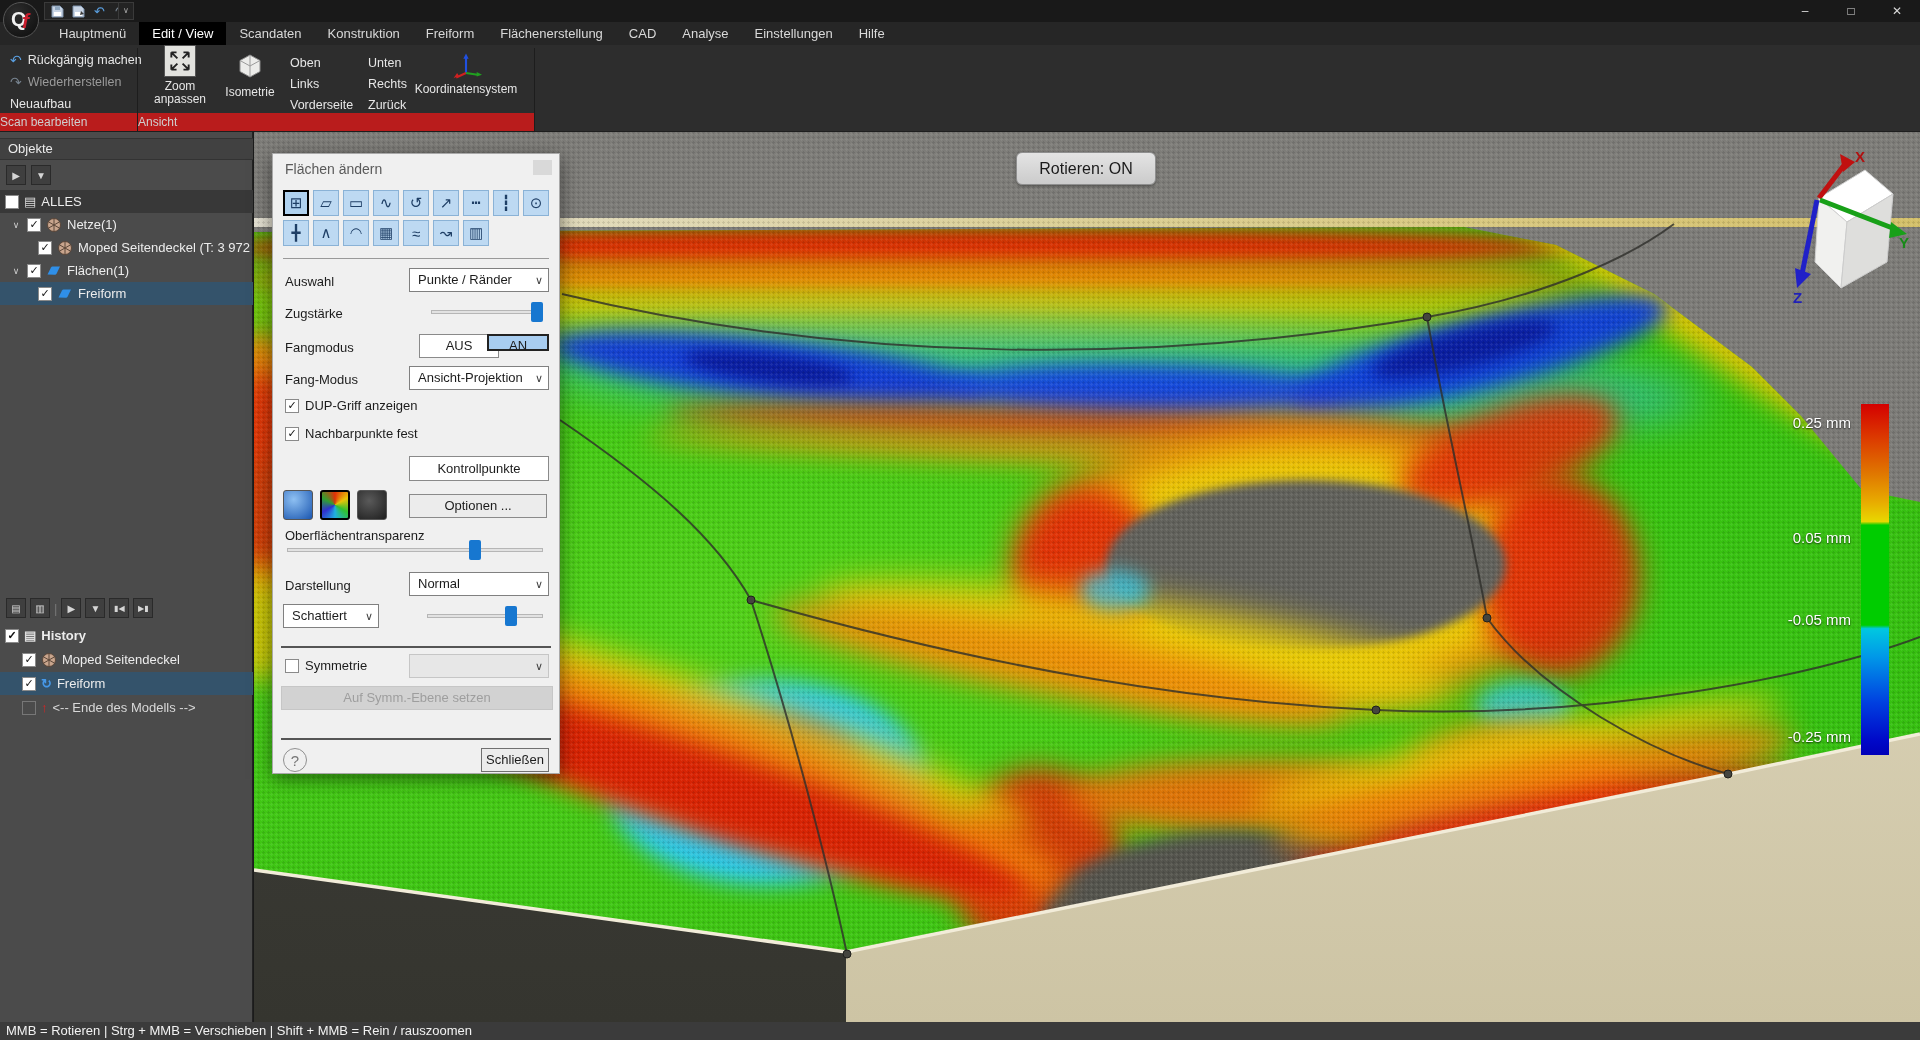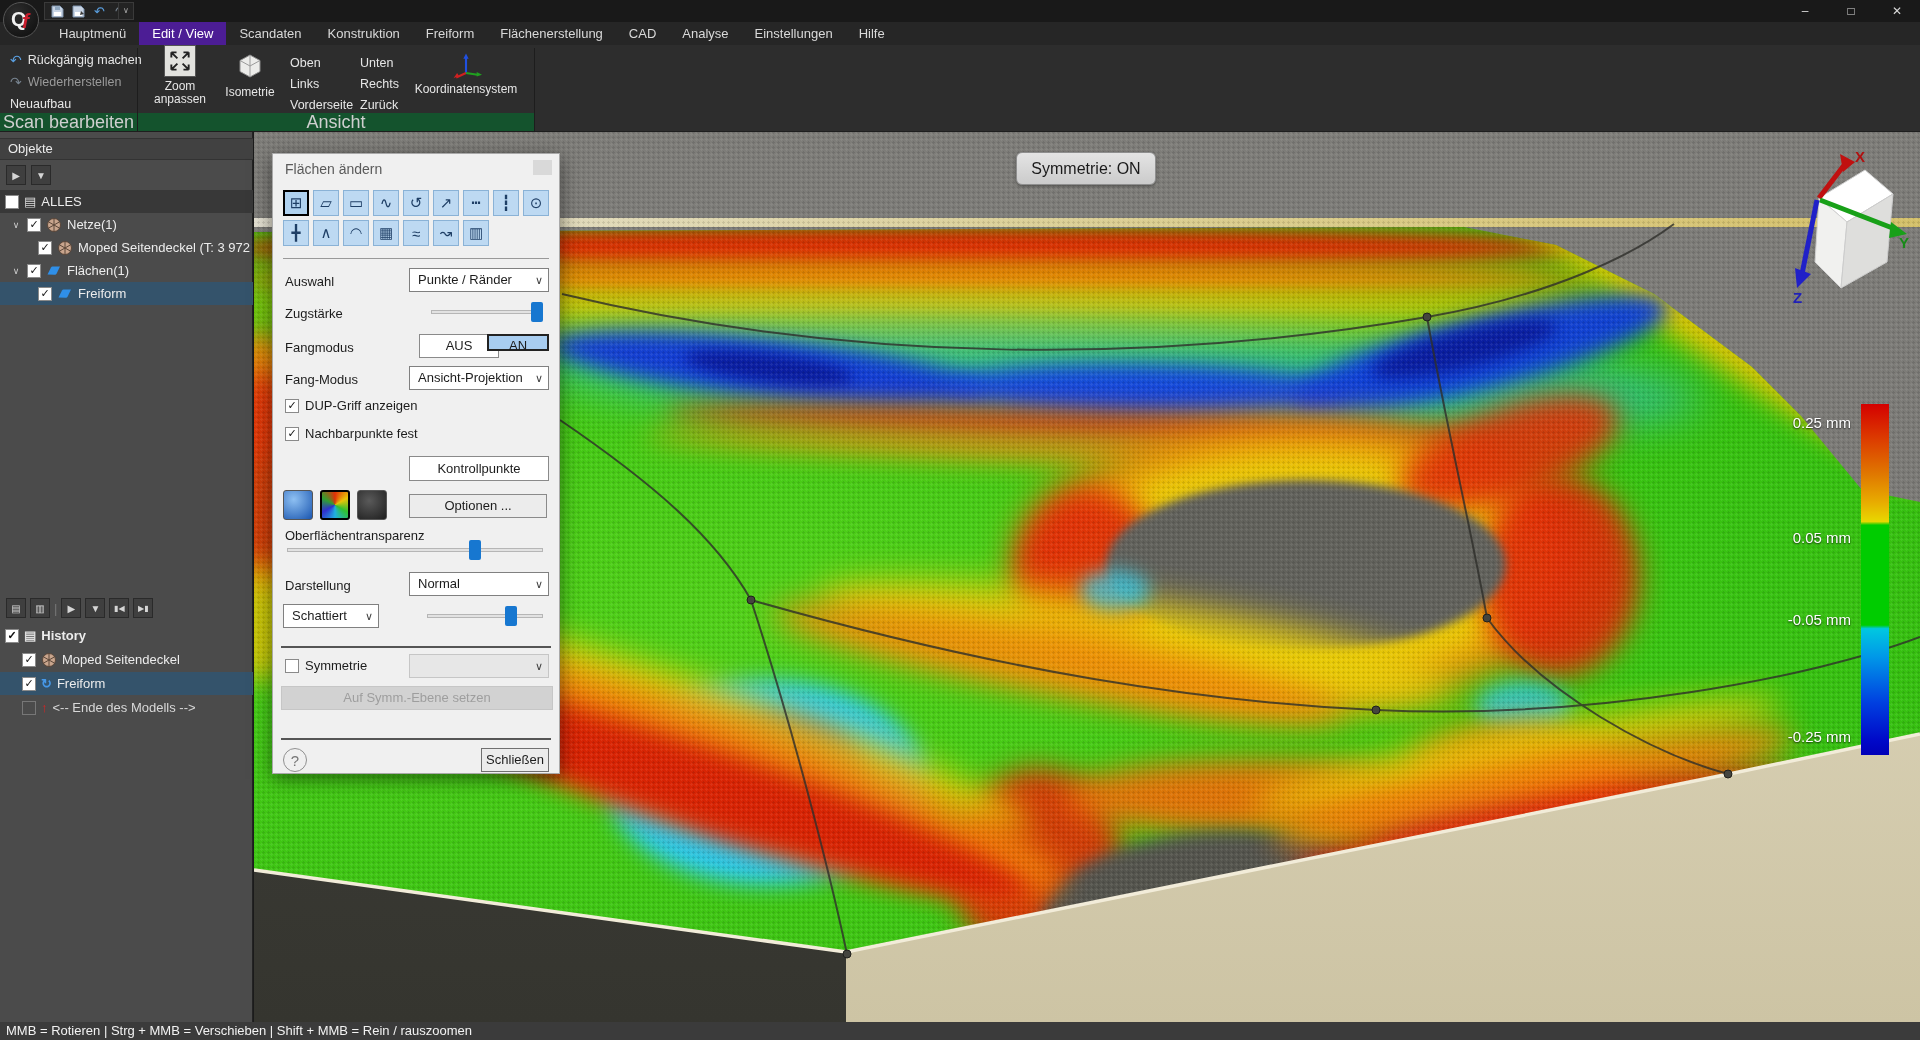--- a/index.html
+++ b/index.html
@@ -31,7 +31,7 @@
   #menubar { position:absolute; left:0; top:22px; width:1920px; height:23px; background:#262626; z-index:39; }
   #menutabs { position:absolute; left:46px; top:0; display:flex; height:23px; }
   .mtab { padding:0 13px; line-height:23px; font-size:13px; color:#d9d9d9; white-space:nowrap; }
-  .mtab.active { background:#4c1d95; color:#fff; }
+  .mtab.active { background:#000000; color:#fff; }
 
   
   #ribbon { position:absolute; left:0; top:45px; width:1920px; height:87px; background:#2d2d2d; z-index:38;

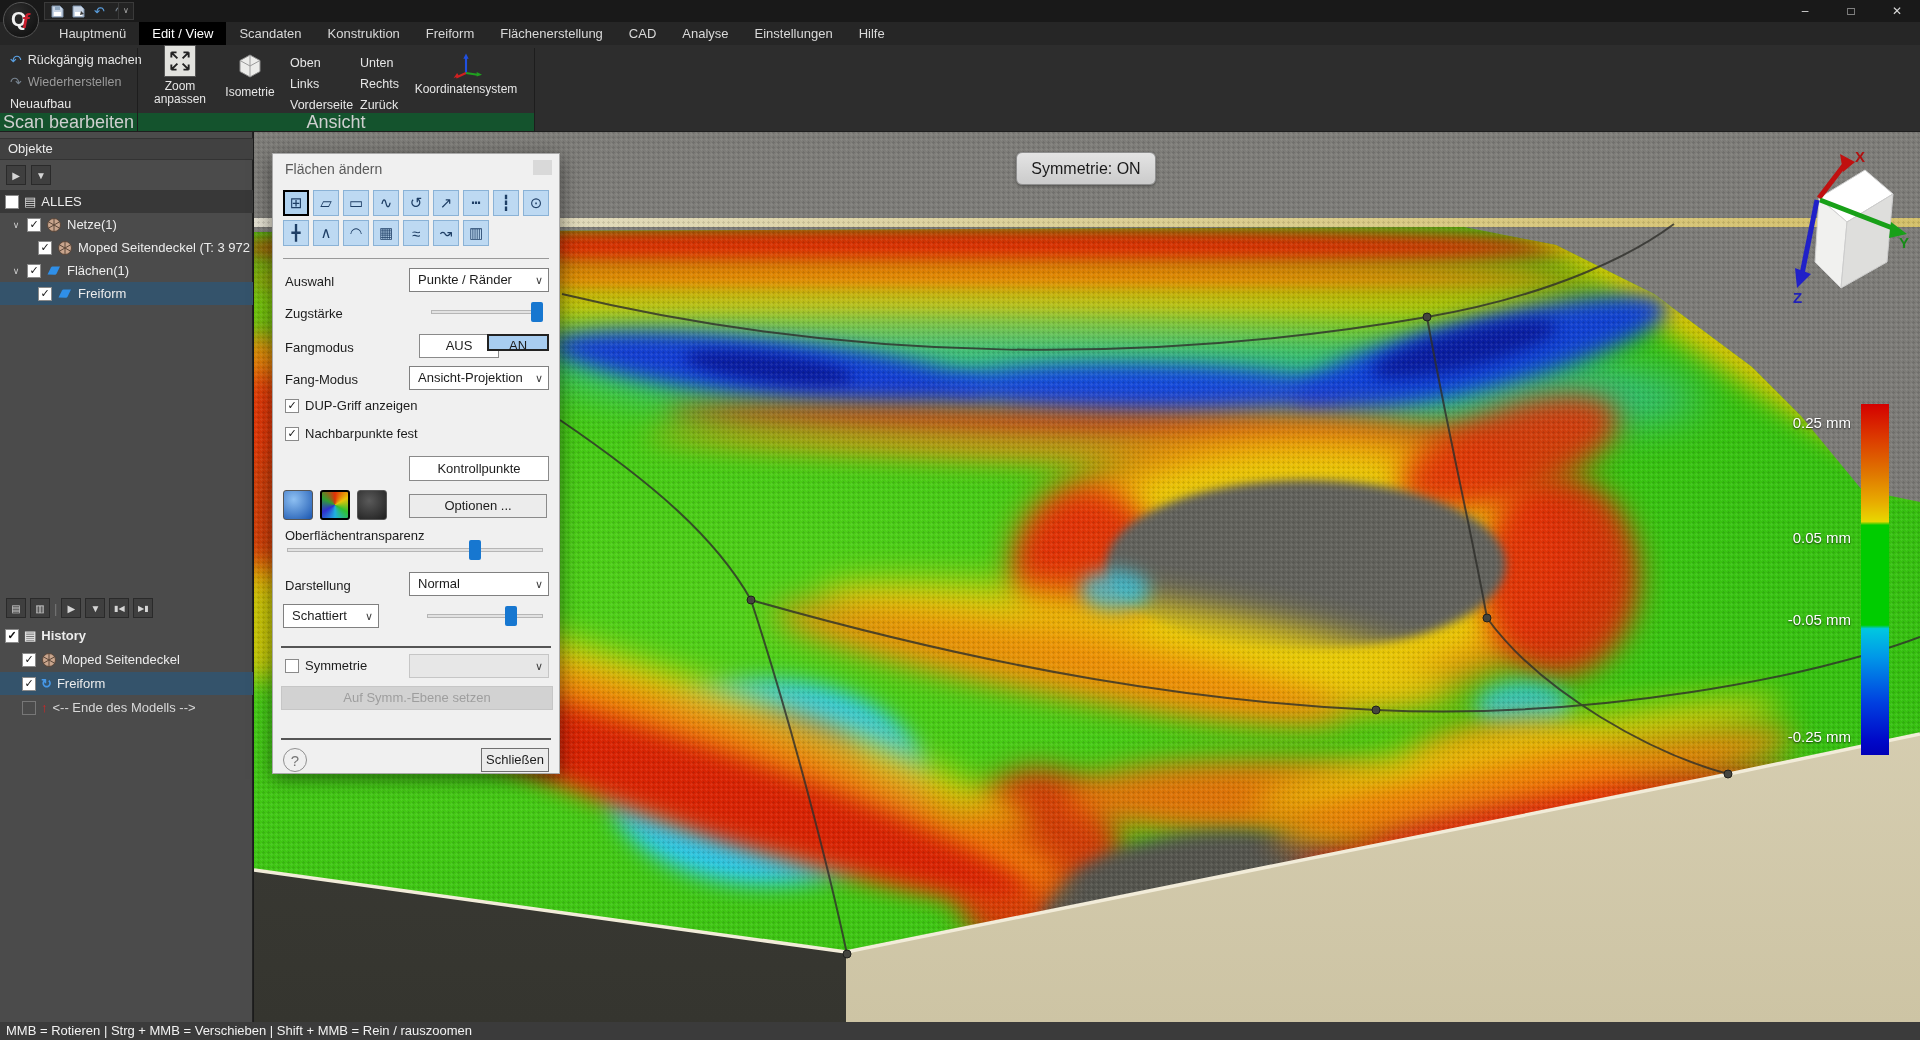--- a/index.html
+++ b/index.html
@@ -230,7 +230,7 @@
     <div>Links</div>
     <div>Vorderseite</div>
   </div>
-  <div class="vcol" style="left:360px;top:8px">
+  <div class="vcol" style="left:368px;top:8px">
     <div>Unten</div>
     <div>Rechts</div>
     <div>Zurück</div>

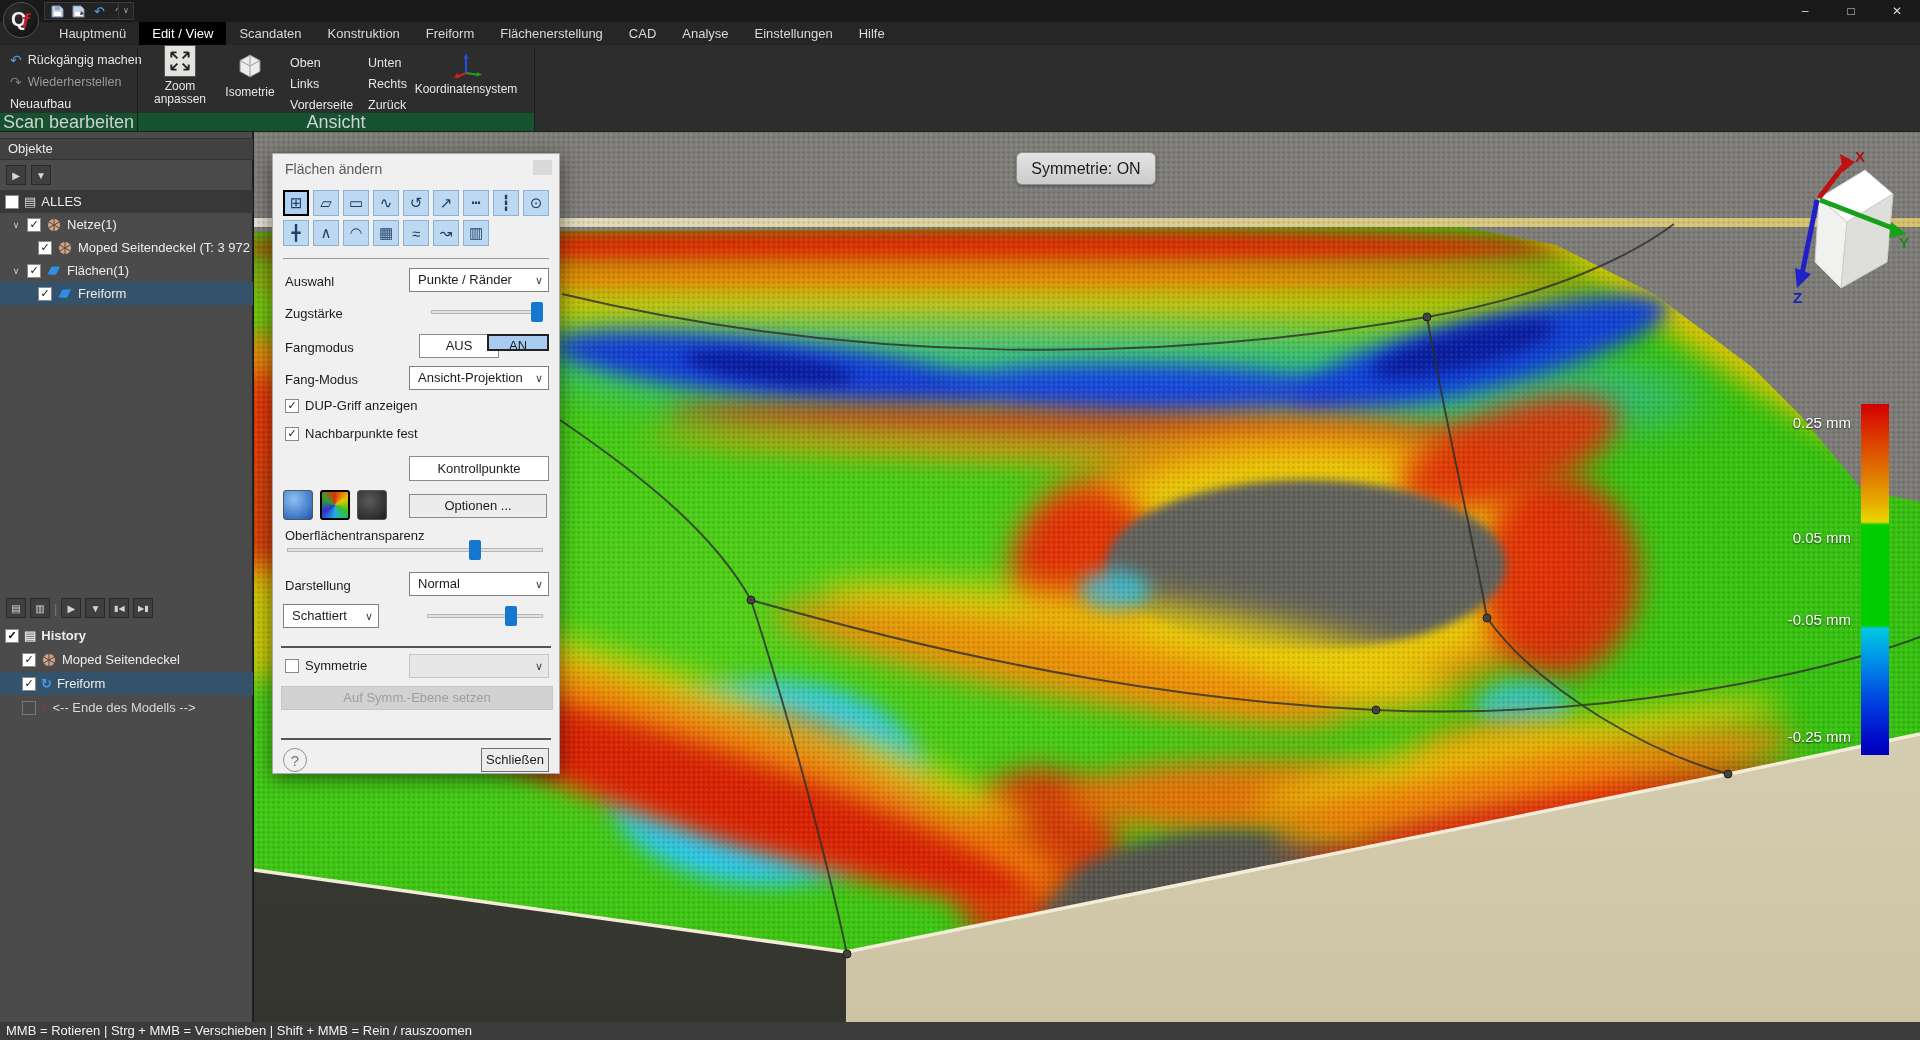--- a/index.html
+++ b/index.html
@@ -37,8 +37,8 @@
   #ribbon { position:absolute; left:0; top:45px; width:1920px; height:87px; background:#2d2d2d; z-index:38;
             border-bottom:1px solid #1e1e1e; }
   .rdiv { position:absolute; top:3px; bottom:0; width:1px; background:#1d1d1d; }
-  .gstrip { position:absolute; bottom:0; height:18px; background:#14532d; color:#cfcfcf;
-            font-size:18px; text-align:center; line-height:18px; }
+  .gstrip { position:absolute; bottom:0; height:18px; background:#b91c1c; color:#cfcfcf;
+            font-size:12px; line-height:18px; }
   .rtextbtn { position:absolute; display:flex; align-items:center; gap:6px; font-size:12.5px; color:#e6e6e6;
               white-space:nowrap; }
   .rtextbtn.disabled { color:#9a9a9a; }

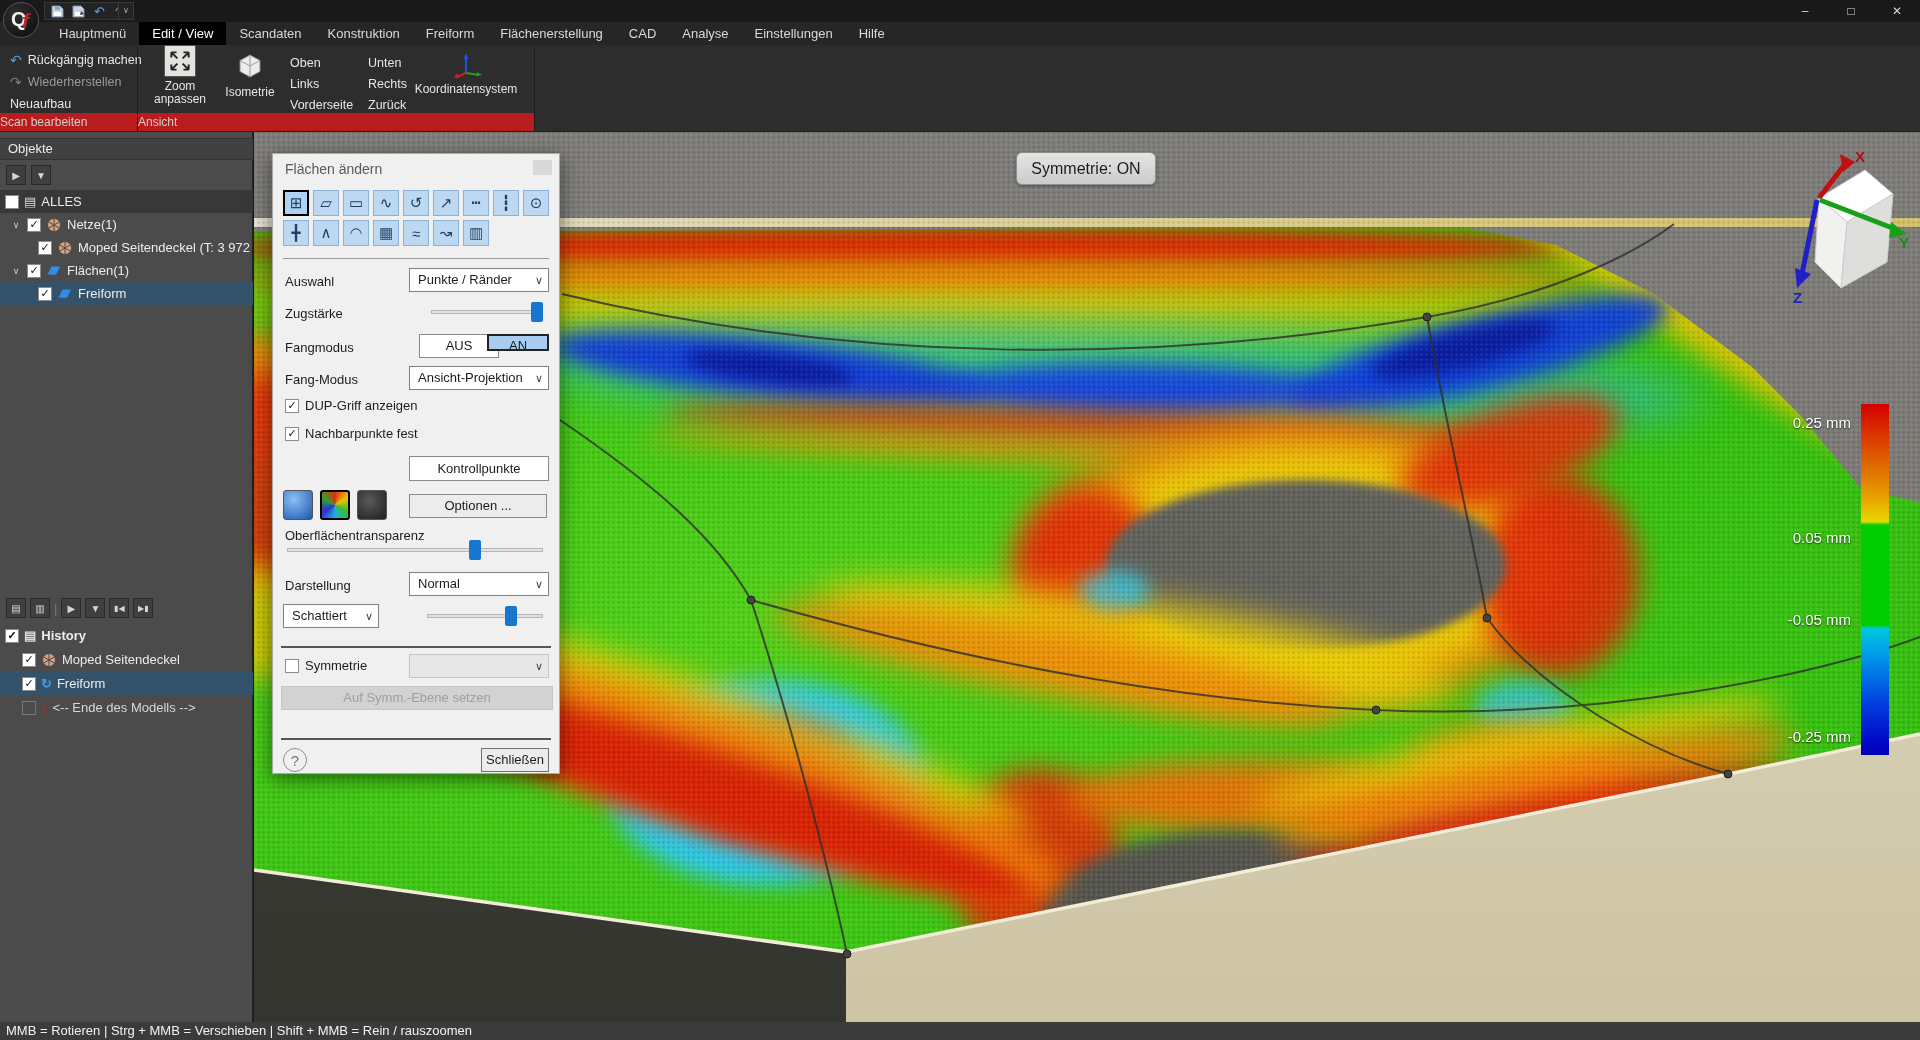--- a/index.html
+++ b/index.html
@@ -421,7 +421,7 @@
   </svg>
 
   <div id="snap-badge">
-    <span>Symmetrie: ON</span>
+    <span>Rotieren: ON</span>
   </div>
 
   <div id="legend">

